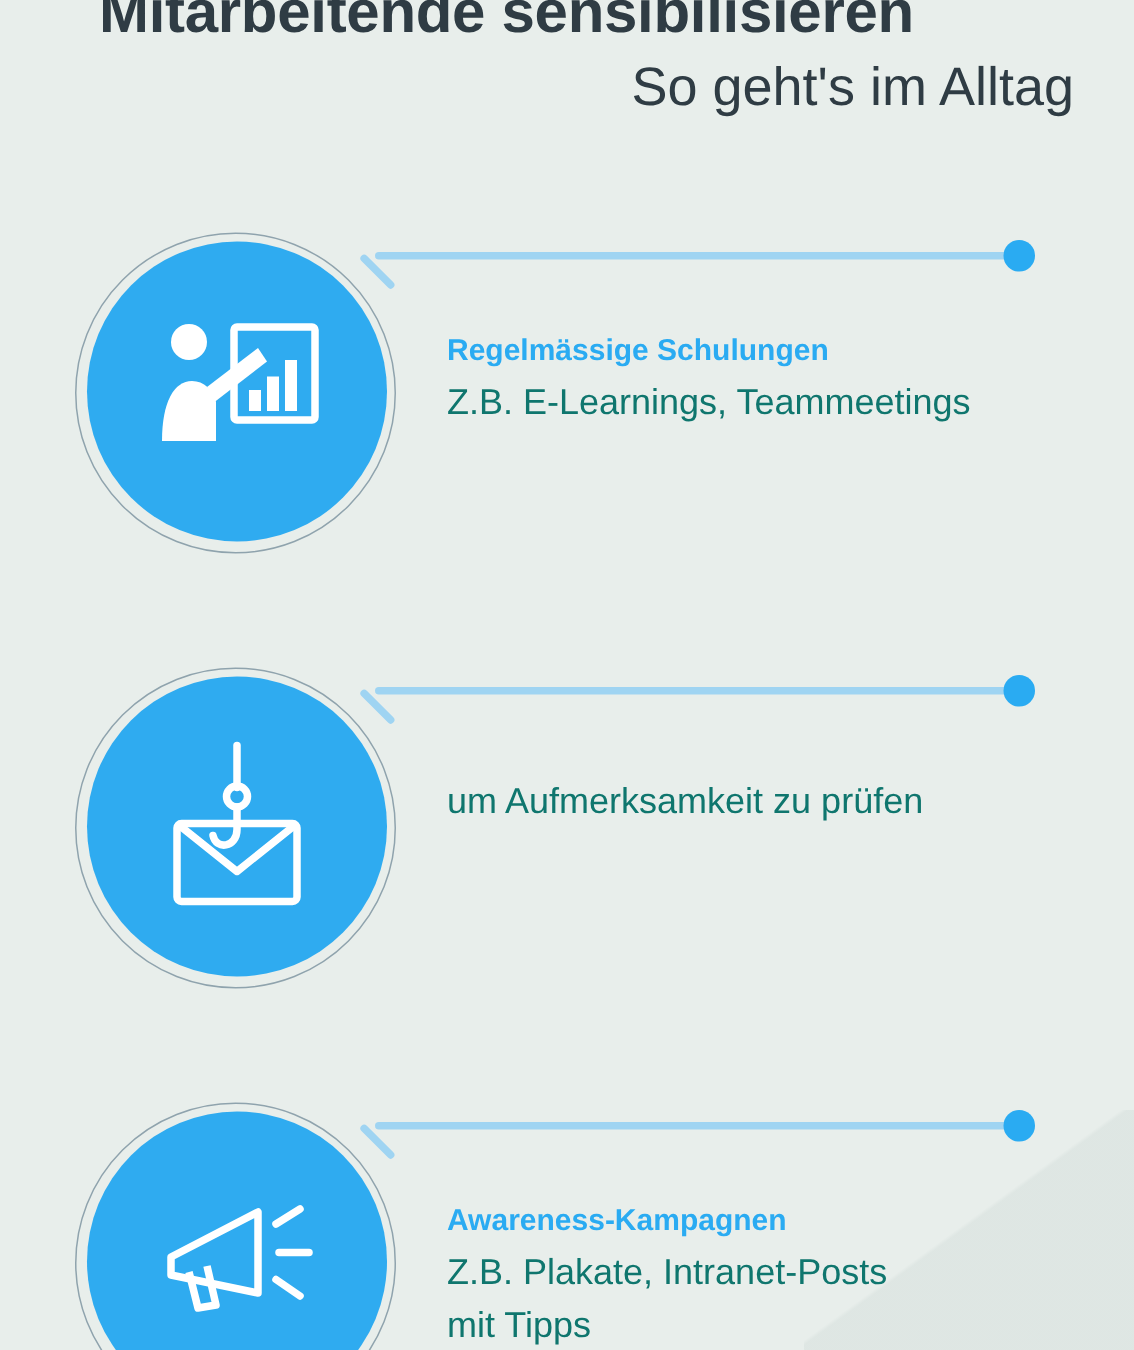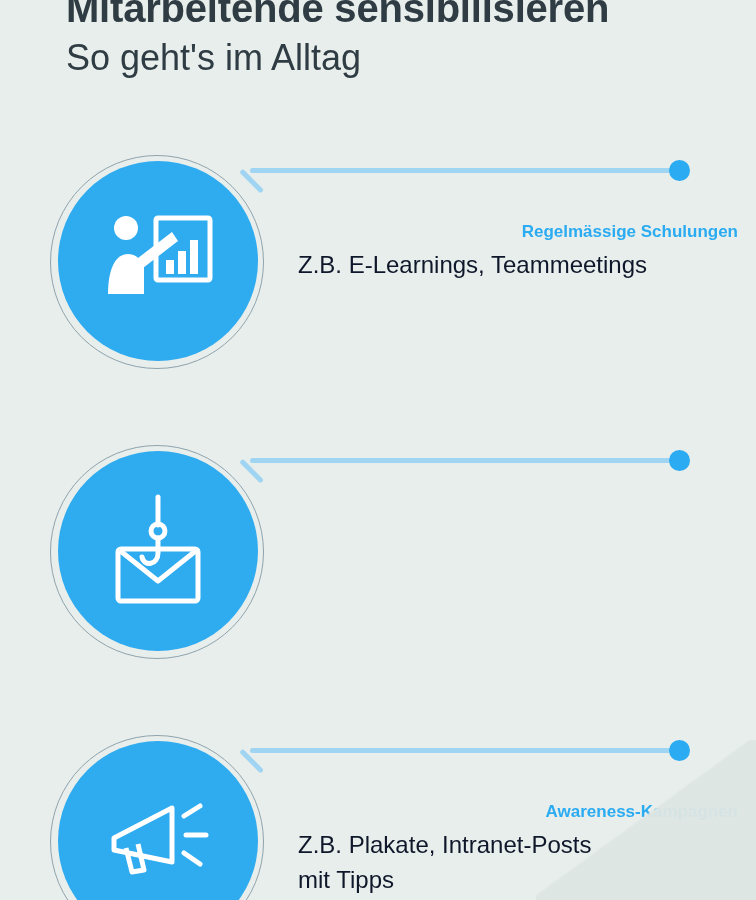--- a/index.html
+++ b/index.html
@@ -54,6 +54,7 @@
     line-height: 1.15;
     margin: 6px 0 0 0;
     white-space: nowrap;
+    text-align: right;
   }
 
   .item {

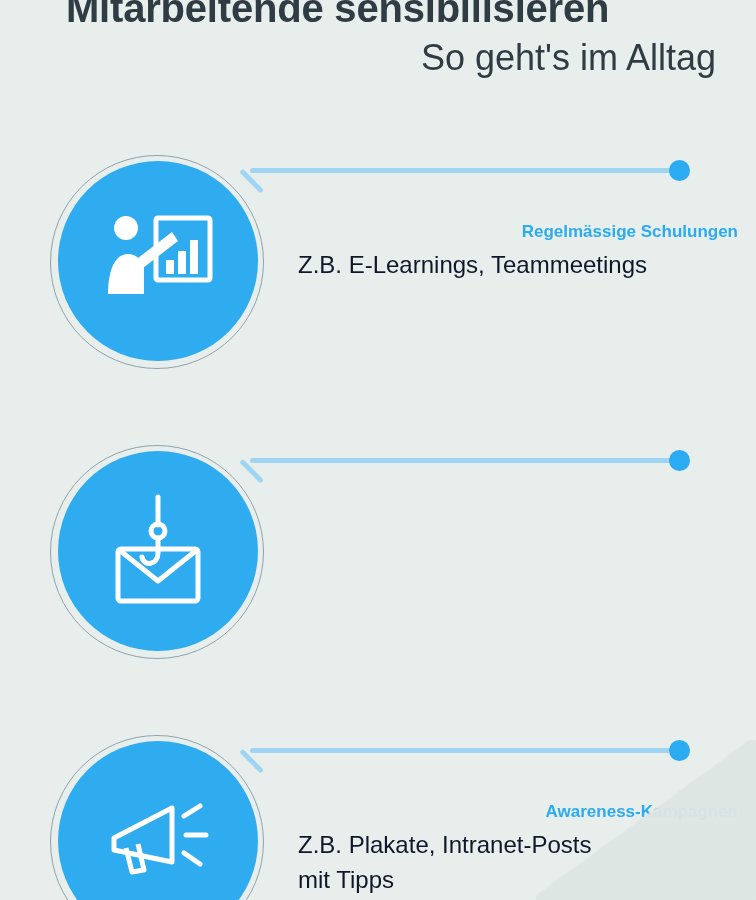--- a/index.html
+++ b/index.html
@@ -148,13 +148,12 @@
     width: 440px;
   }
   .item-heading {
-    font-size: 17px;
+    font-size: 20px;
     font-weight: bold;
     color: #2aabf2;
     margin: 0;
     line-height: 1.2;
     white-space: nowrap;
-    text-align: right;
   }
   .item-desc {
     font-size: 24px;

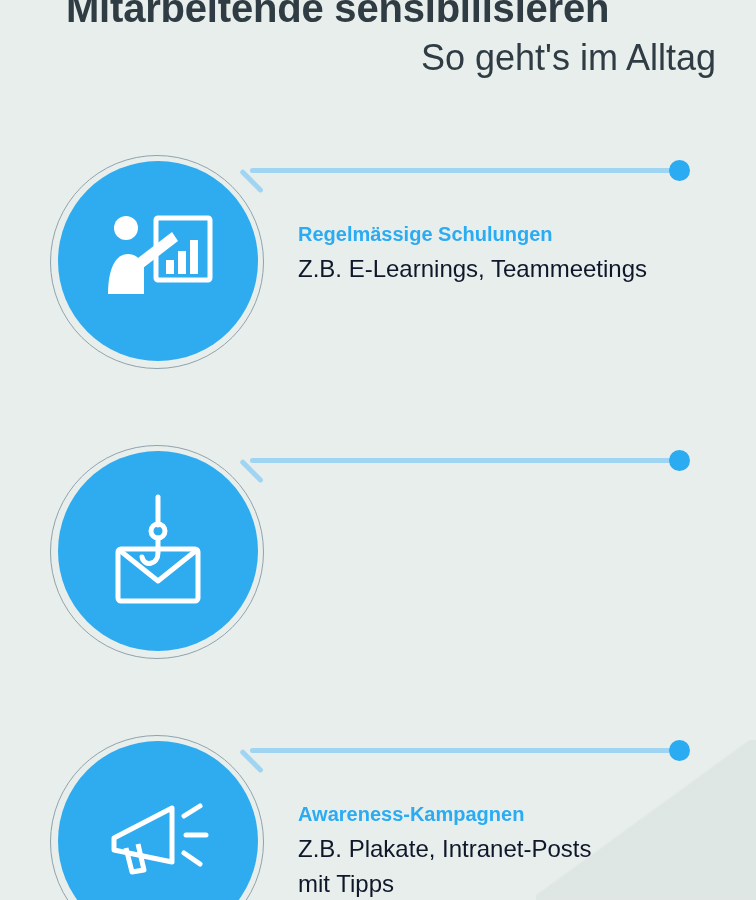--- a/index.html
+++ b/index.html
@@ -157,7 +157,7 @@
   }
   .item-desc {
     font-size: 24px;
-    color: #0f172a;
+    color: #0f766e;
     margin: 6px 0 0 0;
     line-height: 1.45;
   }

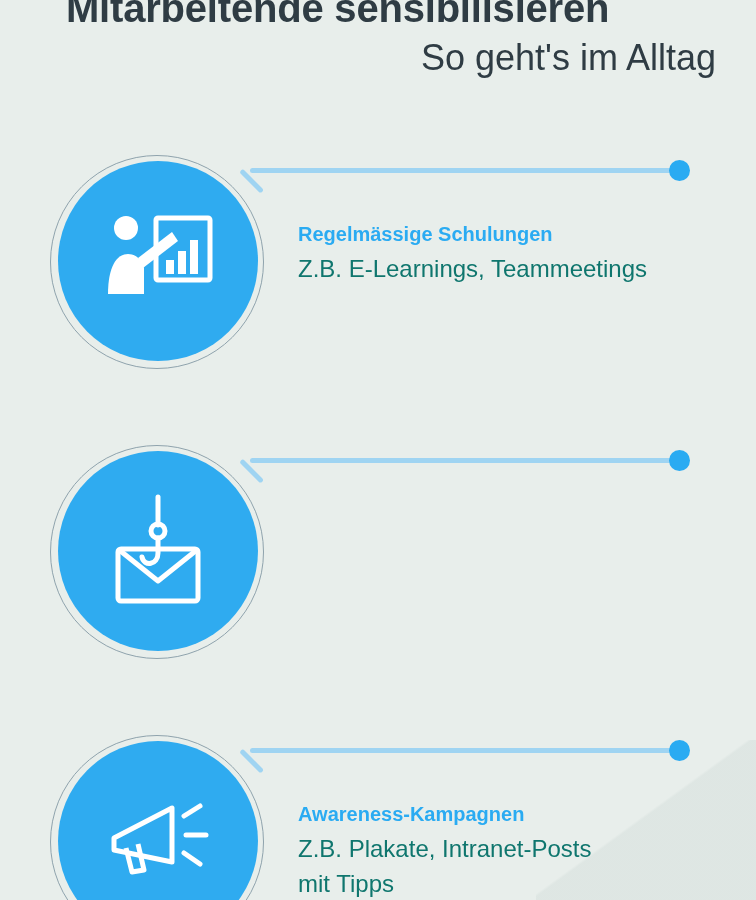--- a/index.html
+++ b/index.html
@@ -230,6 +230,7 @@
     </div>
     <div class="text-block">
       <div class="item-desc">
+        <div>um Aufmerksamkeit zu prüfen</div>
       </div>
     </div>
   </div>

